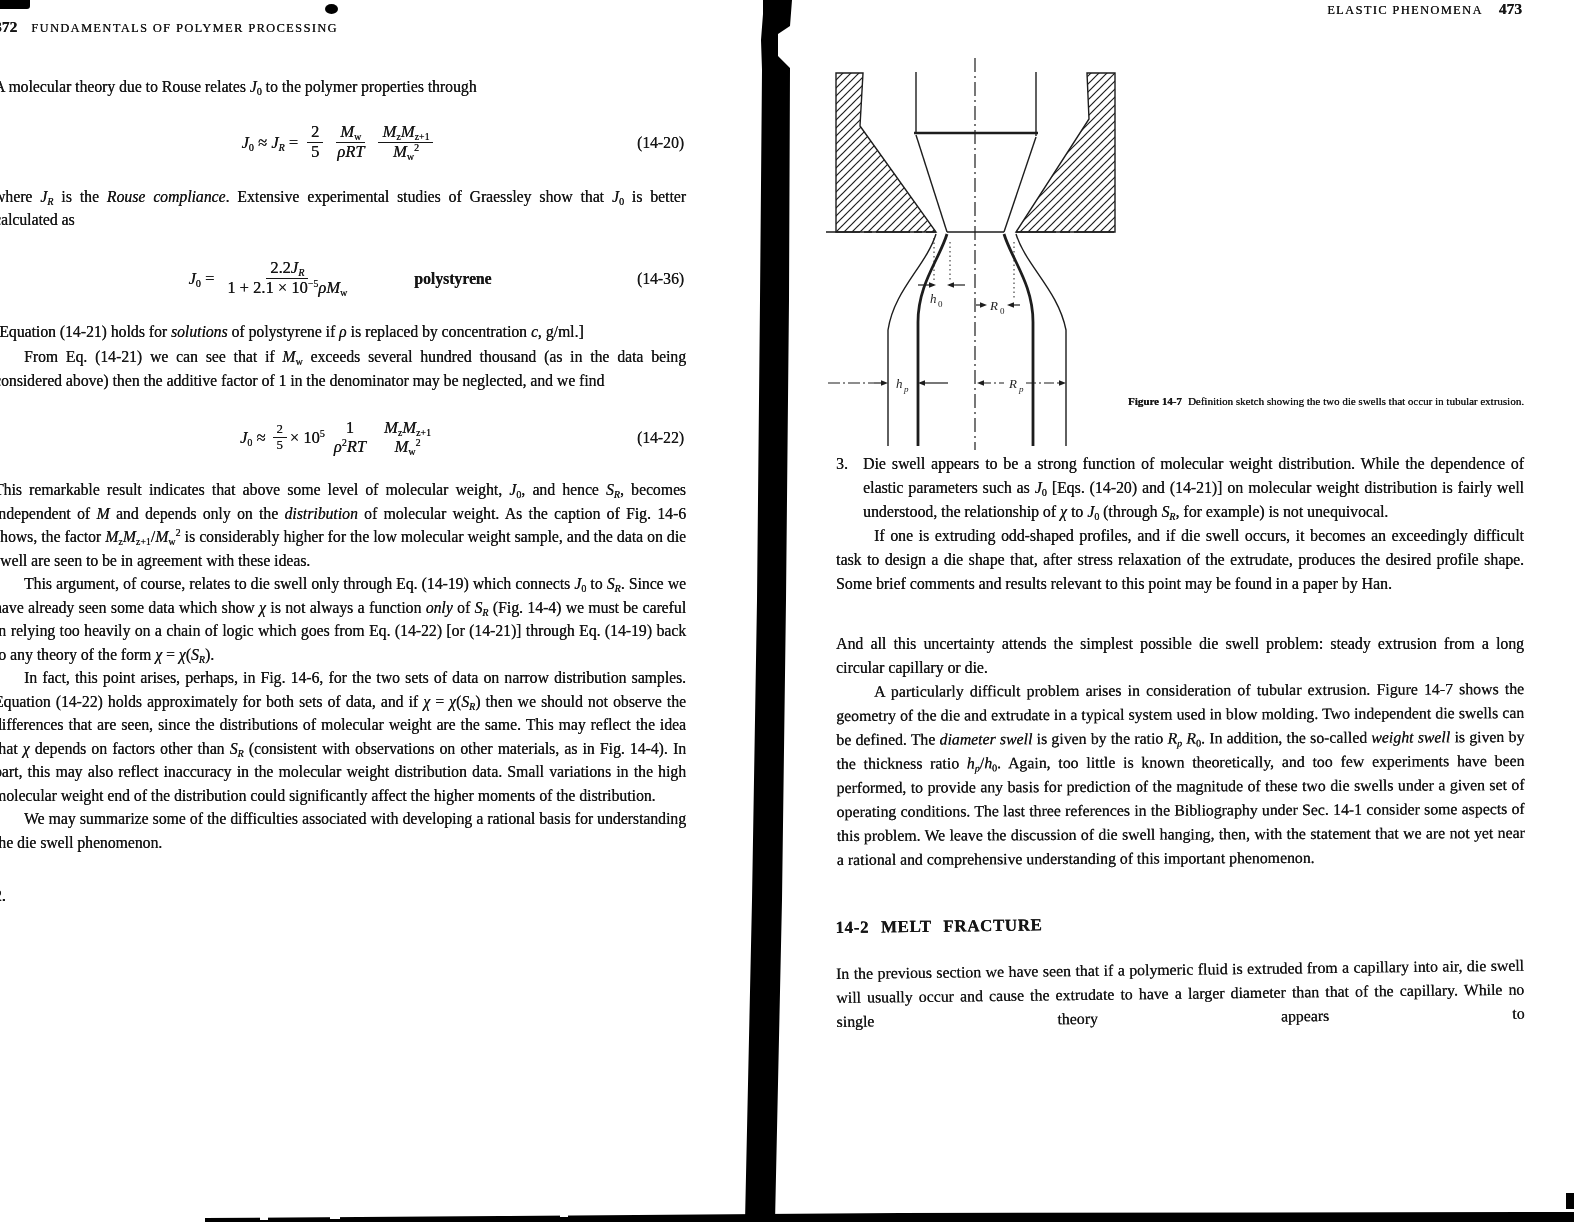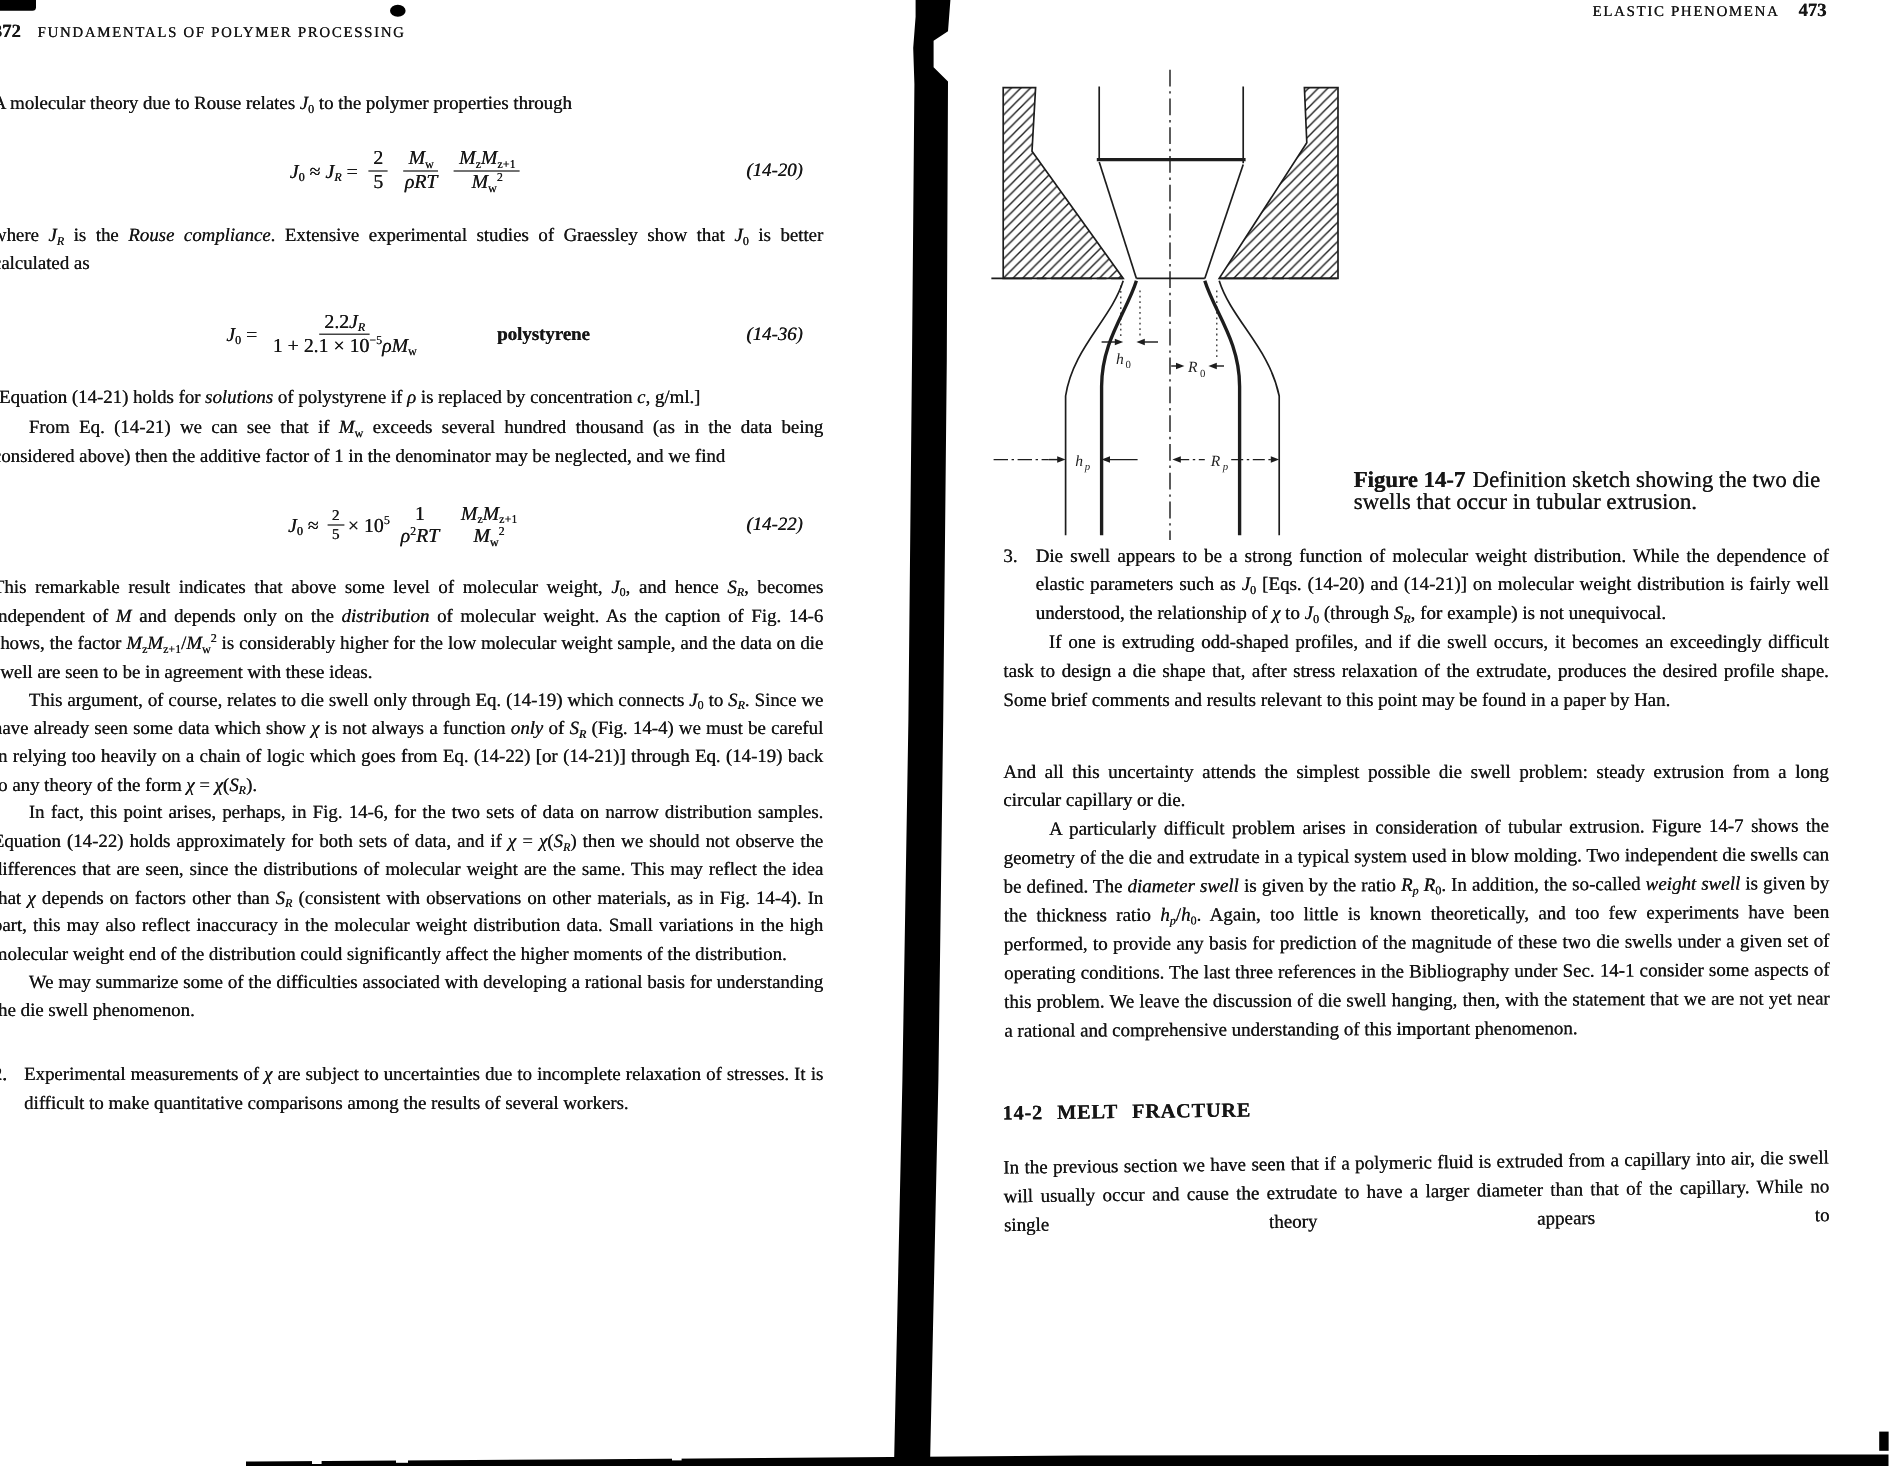--- a/index.html
+++ b/index.html
@@ -30,7 +30,7 @@
   
   .eq{position:relative;display:flex;align-items:center;justify-content:center;
       font-size:16.5px;}
-  .eq .eqno{position:absolute;right:17px;top:50%;transform:translateY(-50%);font-size:15.7px;font-style:italic;}
+  .eq .eqno{position:absolute;right:2px;top:50%;transform:translateY(-50%);font-size:15.7px;}
   .frac{display:inline-flex;flex-direction:column;align-items:center;margin:0 5px;line-height:1.15;}
   .frac .fn{padding:0 4px;}
   .frac .fd{padding:0 4px;}

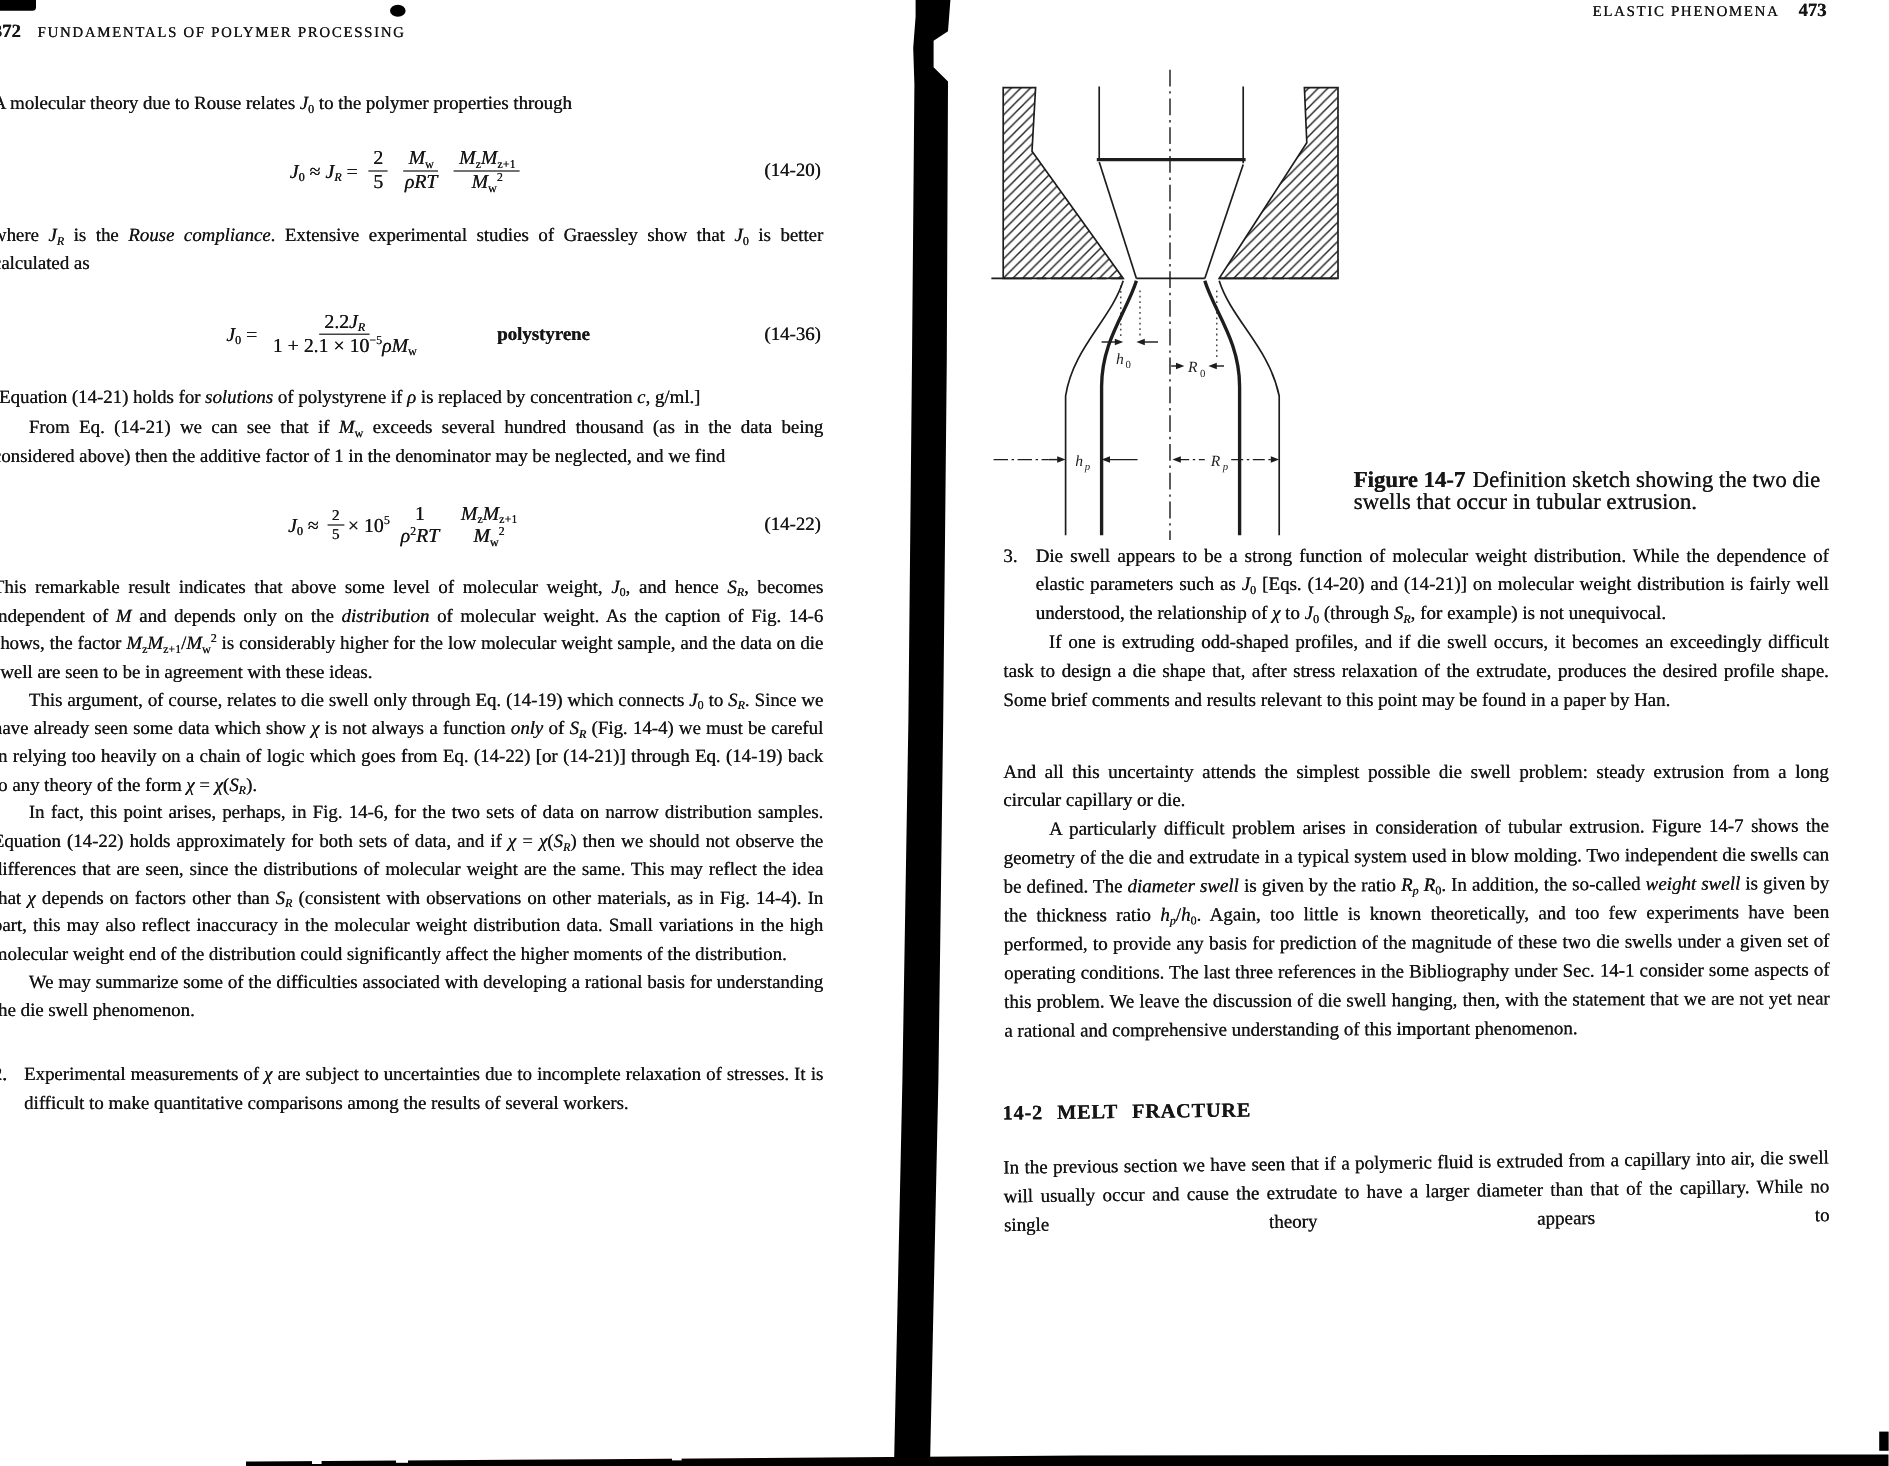--- a/index.html
+++ b/index.html
@@ -39,7 +39,7 @@
   .eqlhs{margin-right:4px;}
   .eqside{margin-left:58px;font-size:15.7px;font-weight:bold;}
   
-  .figcap{font-size:19px;line-height:18px;}
+  .figcap{font-size:11px;line-height:18px;}
   .figcap .lead{font-weight:bold;margin-right:6px;}
   
   .sechead{font-weight:bold;font-size:17px;letter-spacing:0.6px;word-spacing:7px;}

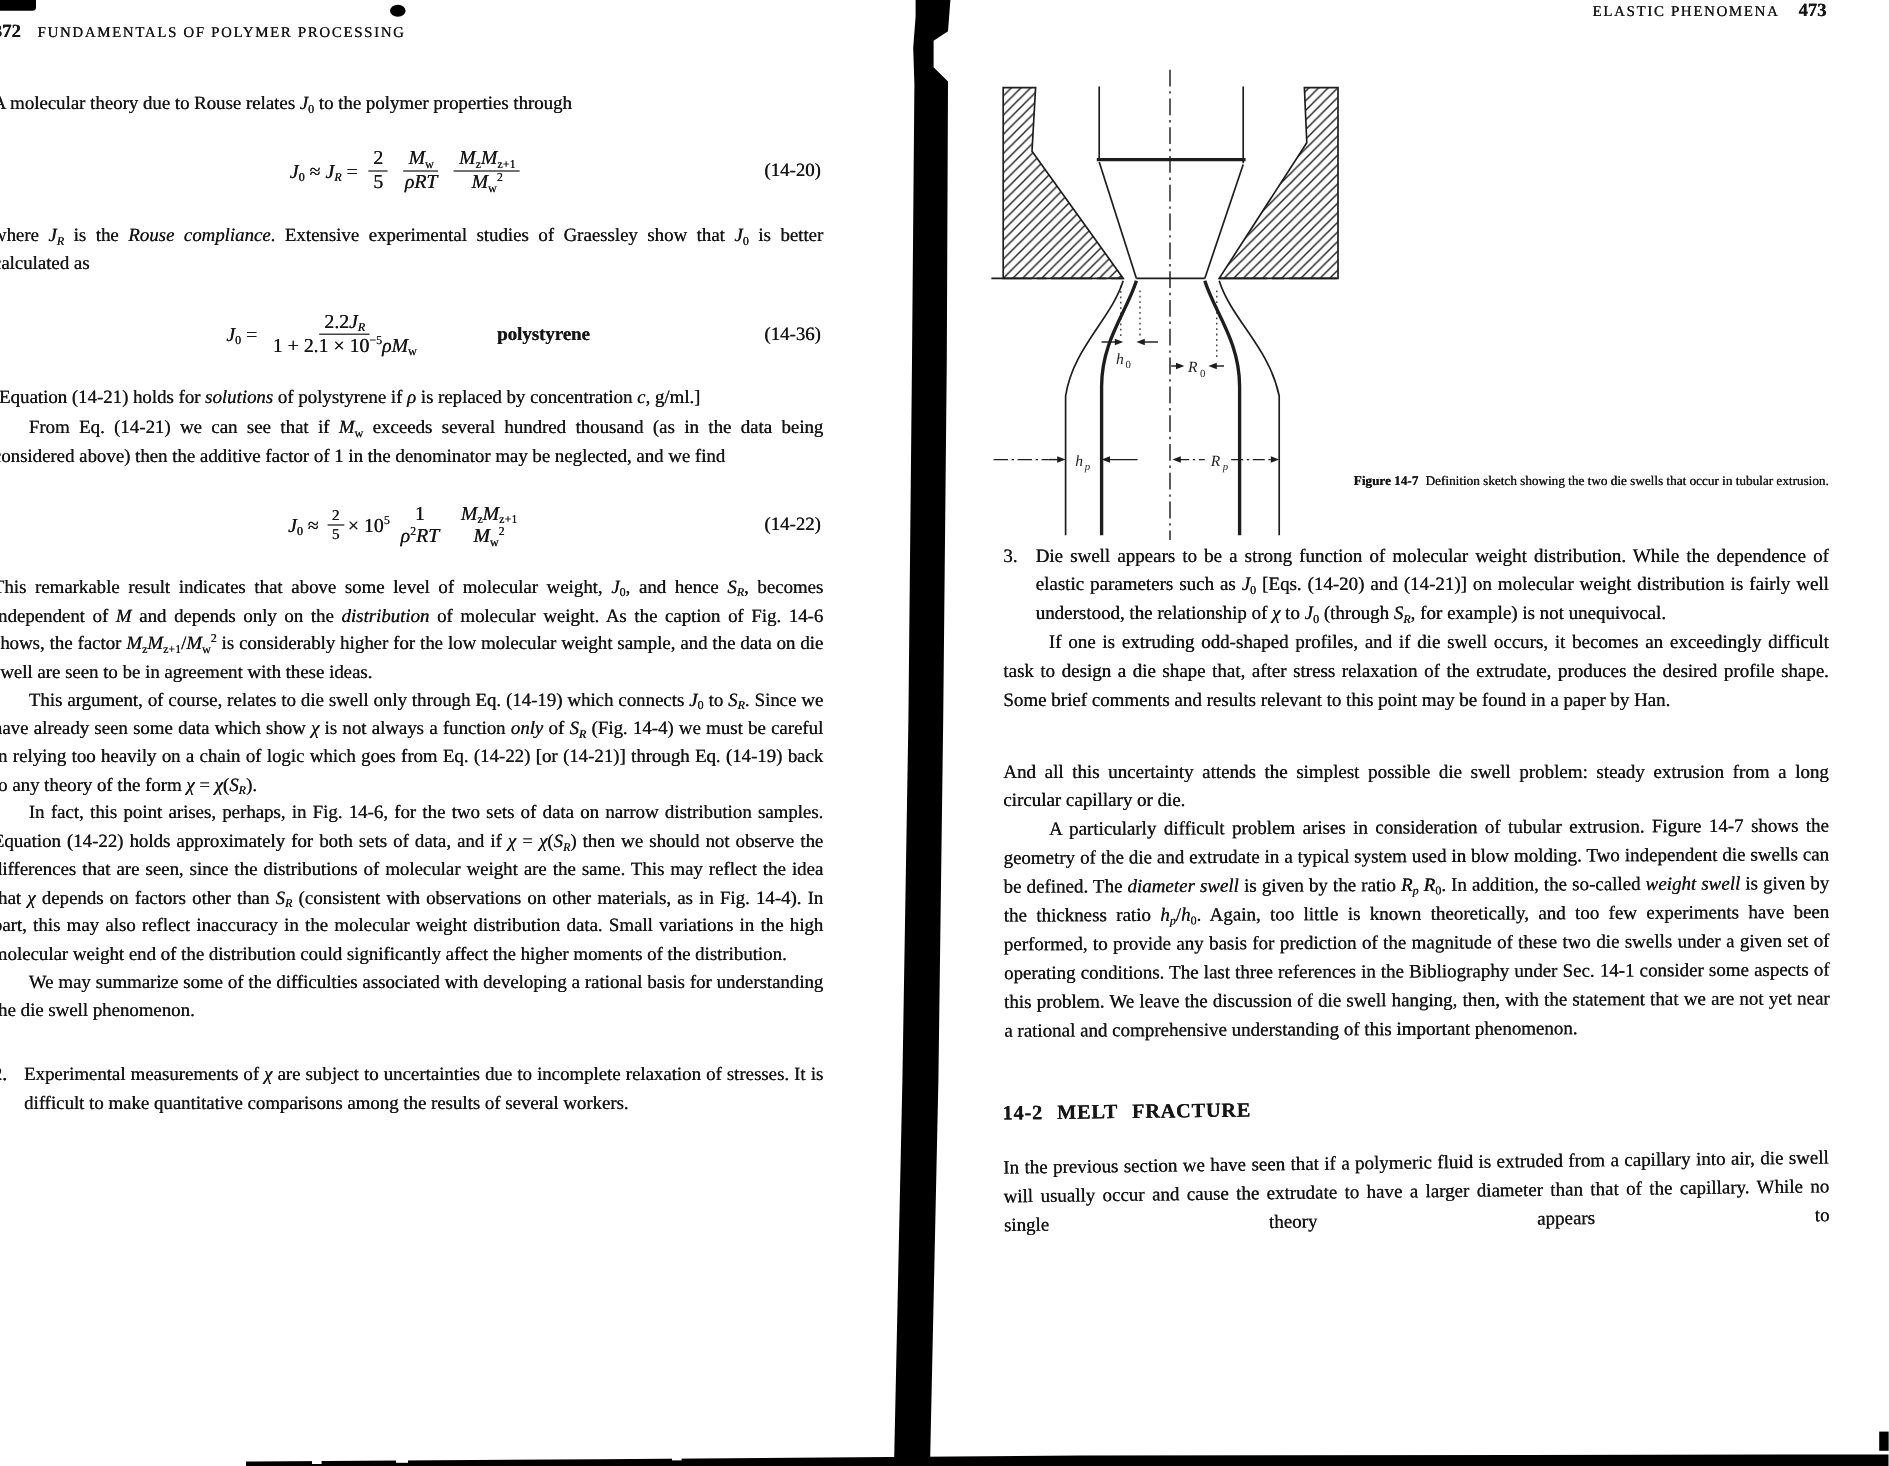--- a/index.html
+++ b/index.html
@@ -137,7 +137,6 @@
   </div>
   <div class="li bt" style="margin-top:4px;">
     <span class="ln">2.</span>
-    <span>Experimental measurements of <i>χ</i> are subject to uncertainties due to incomplete relaxation of stresses. It is difficult to make quantitative comparisons among the results of several workers.</span>
   </div>
 </div>
 

